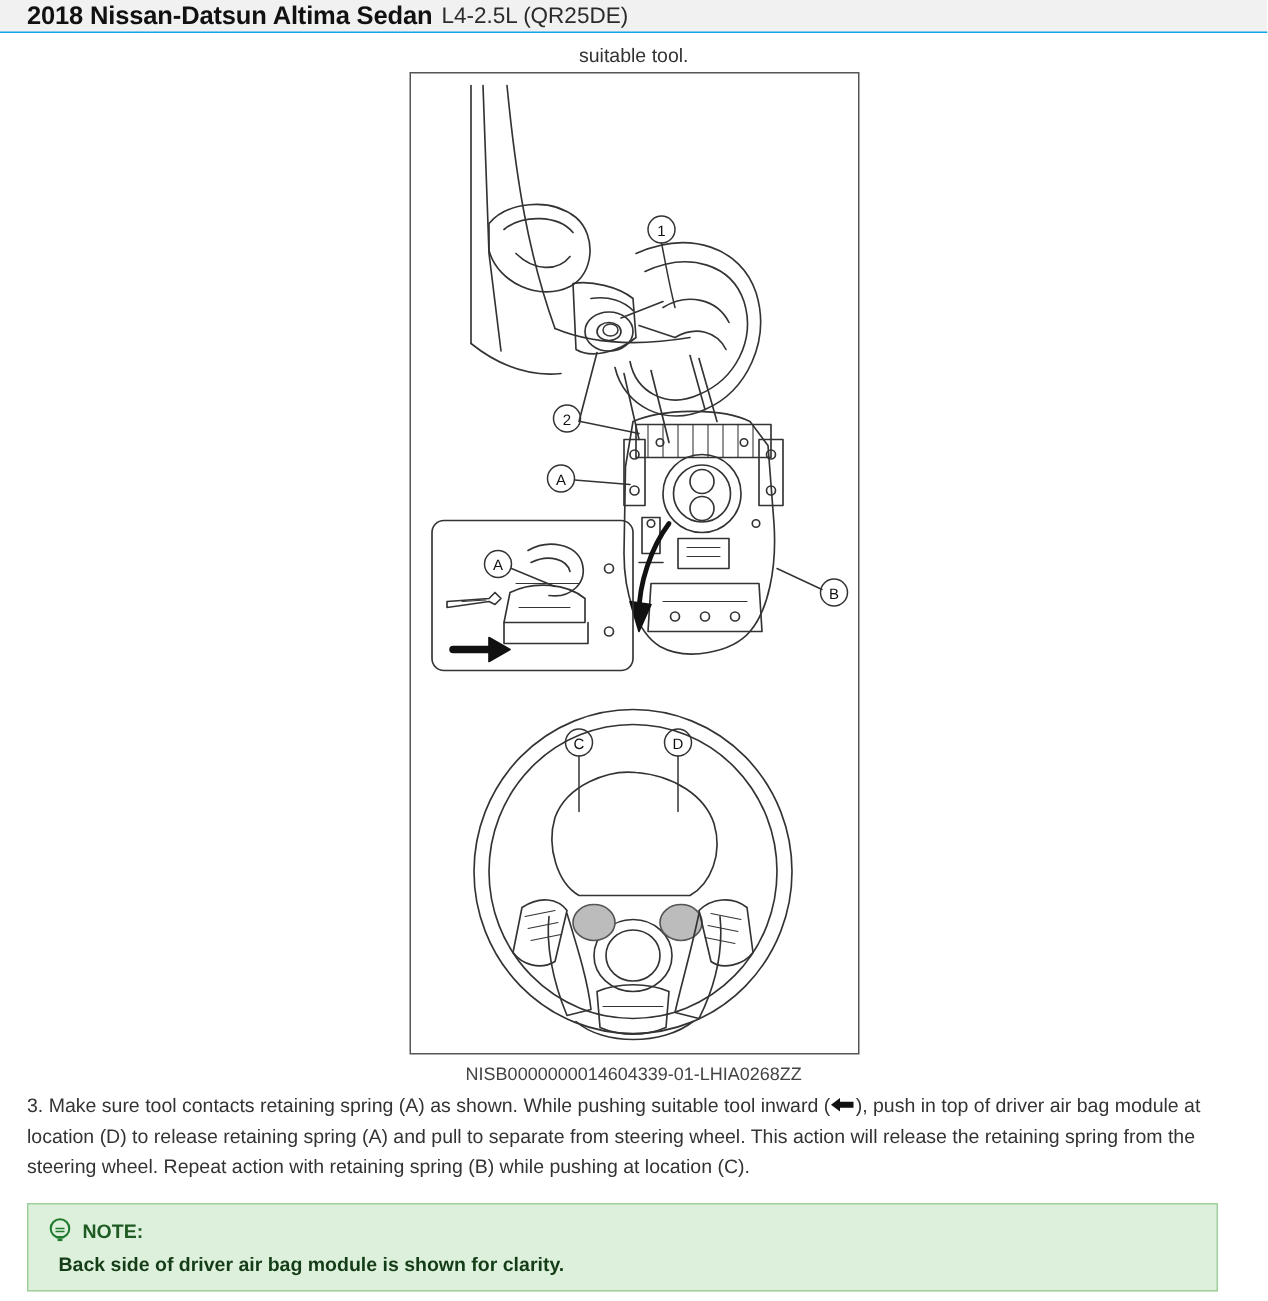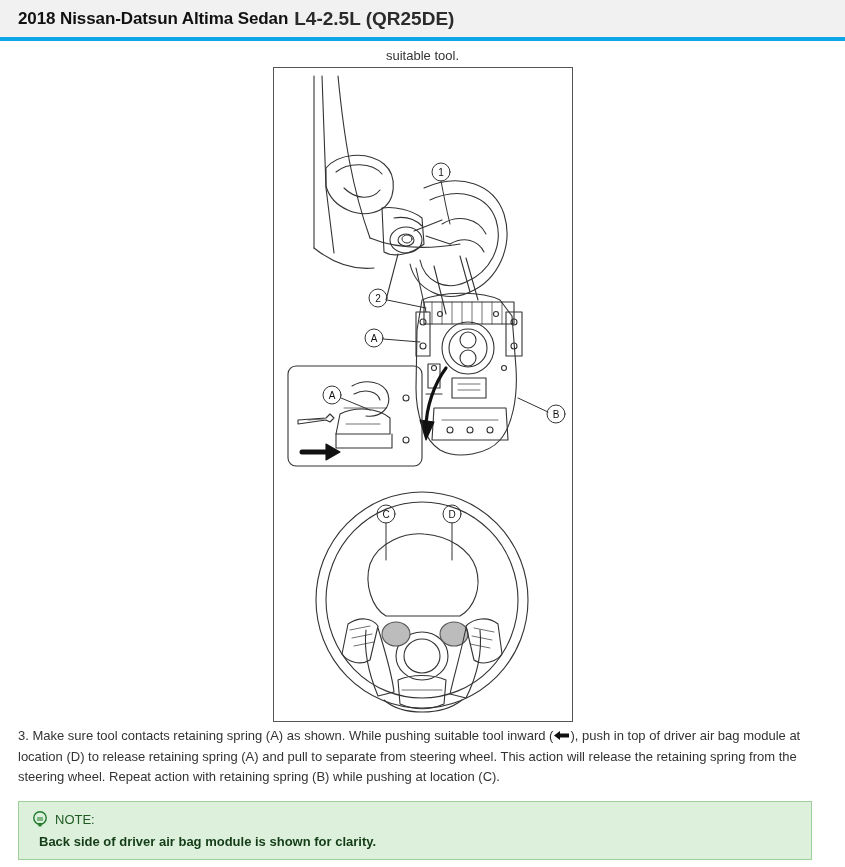--- a/index.html
+++ b/index.html
@@ -18,9 +18,9 @@
 
   
   .header {
-    height: 41px;
+    height: 22px;
     background: #f1f1f1;
-    border-bottom: 4px solid #0ea5e9;
+    border-bottom: 1px solid #0ea5e9;
     display: flex;
     align-items: center;
     padding: 0 18px;

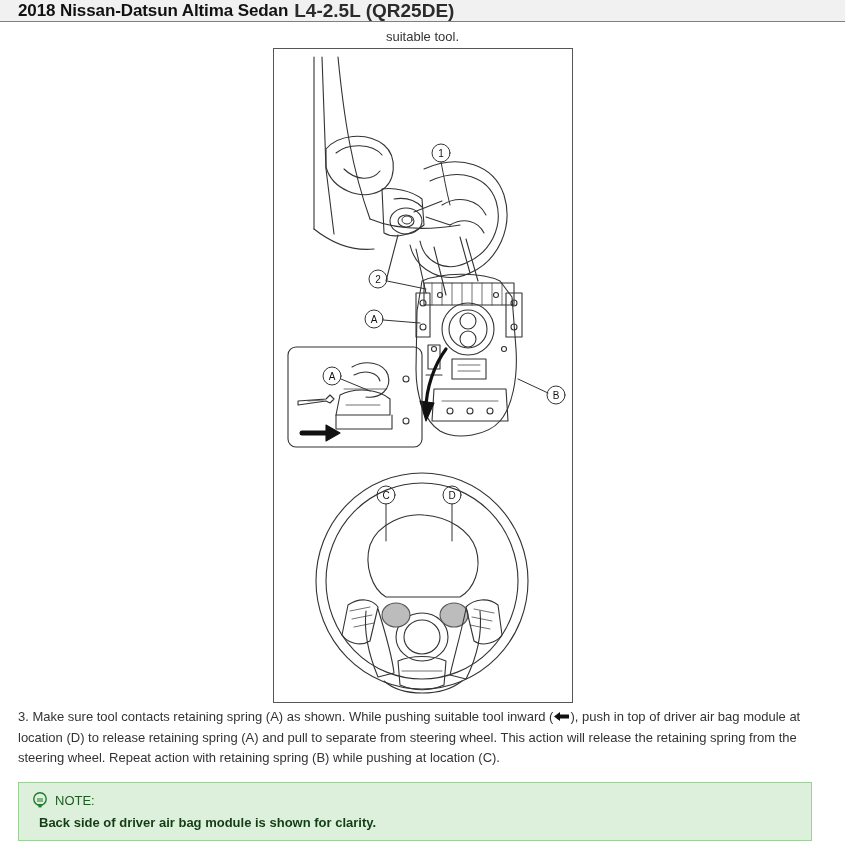--- a/index.html
+++ b/index.html
@@ -33,8 +33,8 @@
     letter-spacing: -0.1px;
   }
   .header-subtitle {
-    font-size: 19px;
-    font-weight: bold;
+    font-size: 15px;
+    font-weight: normal;
     color: #2b2b2b;
     margin-left: 6px;
   }

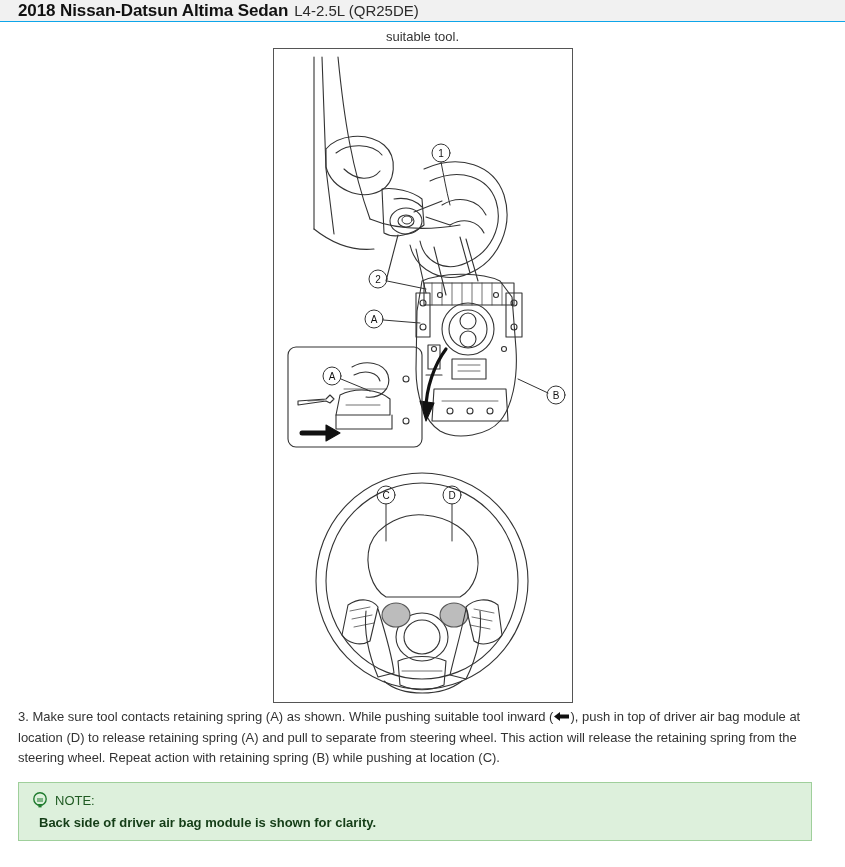--- a/index.html
+++ b/index.html
@@ -281,6 +281,7 @@
         </g>
       </svg>
     </div>
+    <div class="figure-caption">NISB0000000014604339-01-LHIA0268ZZ</div>
   </div>
 
   <p class="step-text">

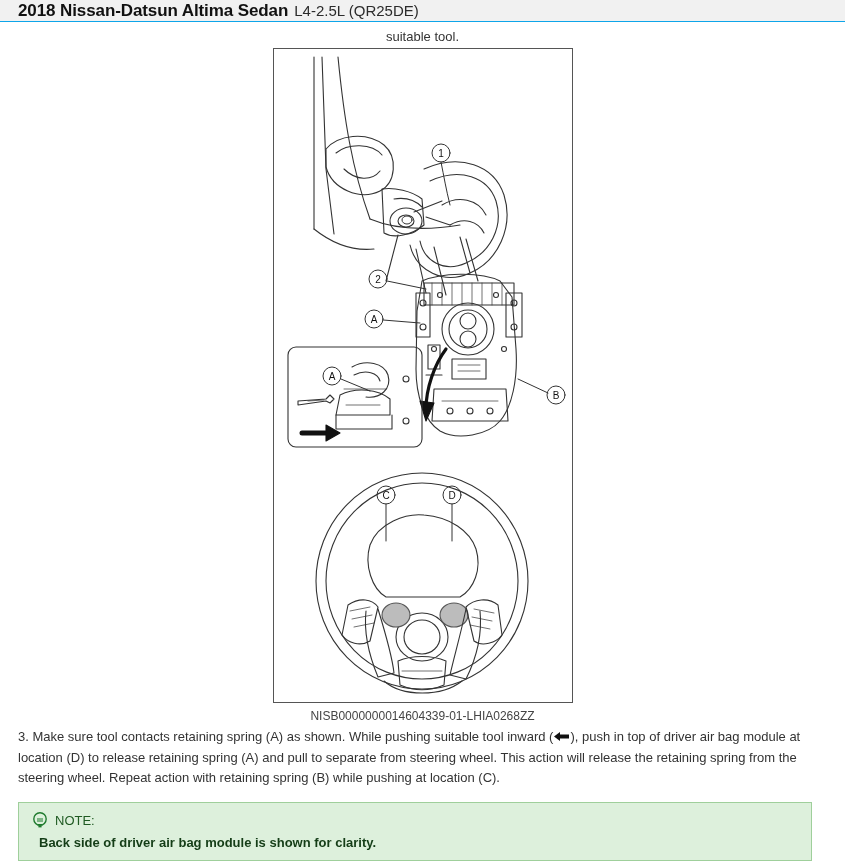--- a/index.html
+++ b/index.html
@@ -104,7 +104,7 @@
   }
   .note-label {
     font-size: 13px;
-    font-weight: normal;
+    font-weight: bold;
     color: #1f5a22;
   }
   .note-body {

